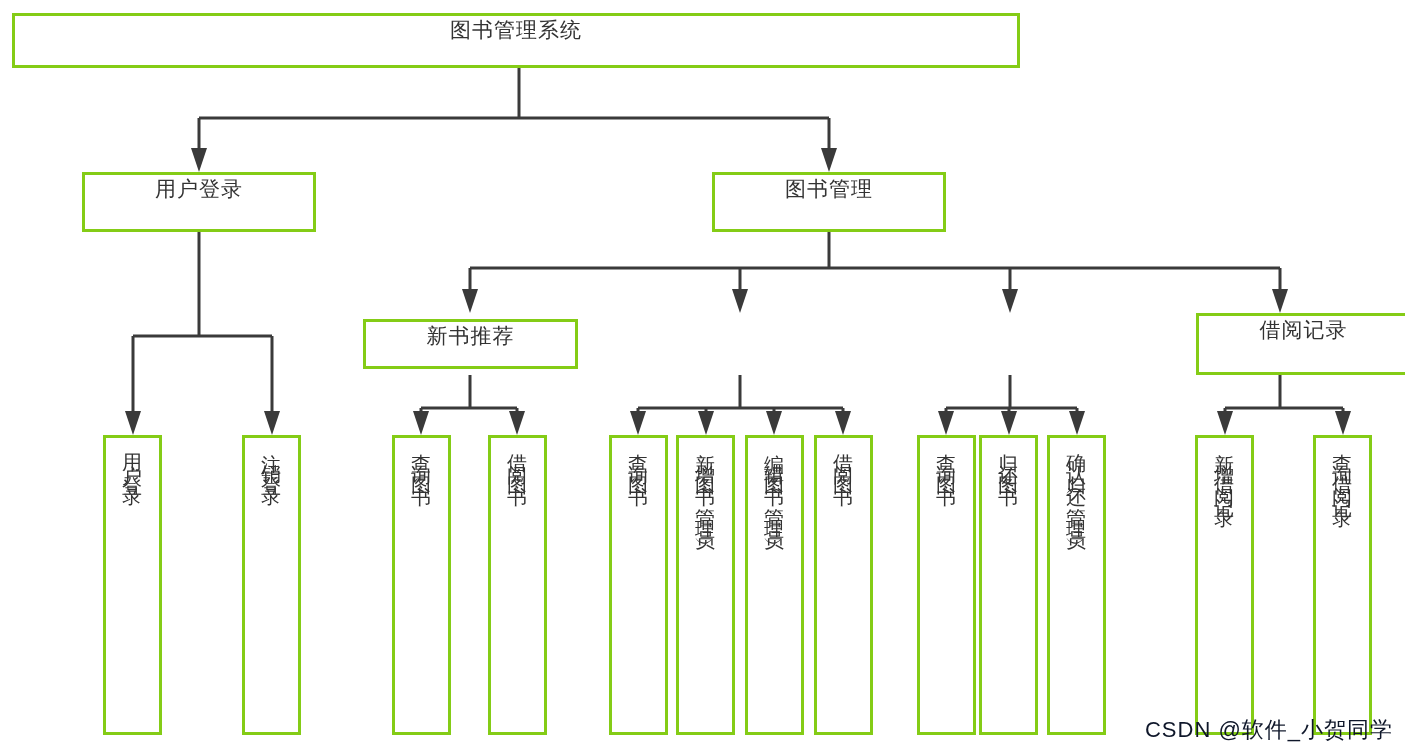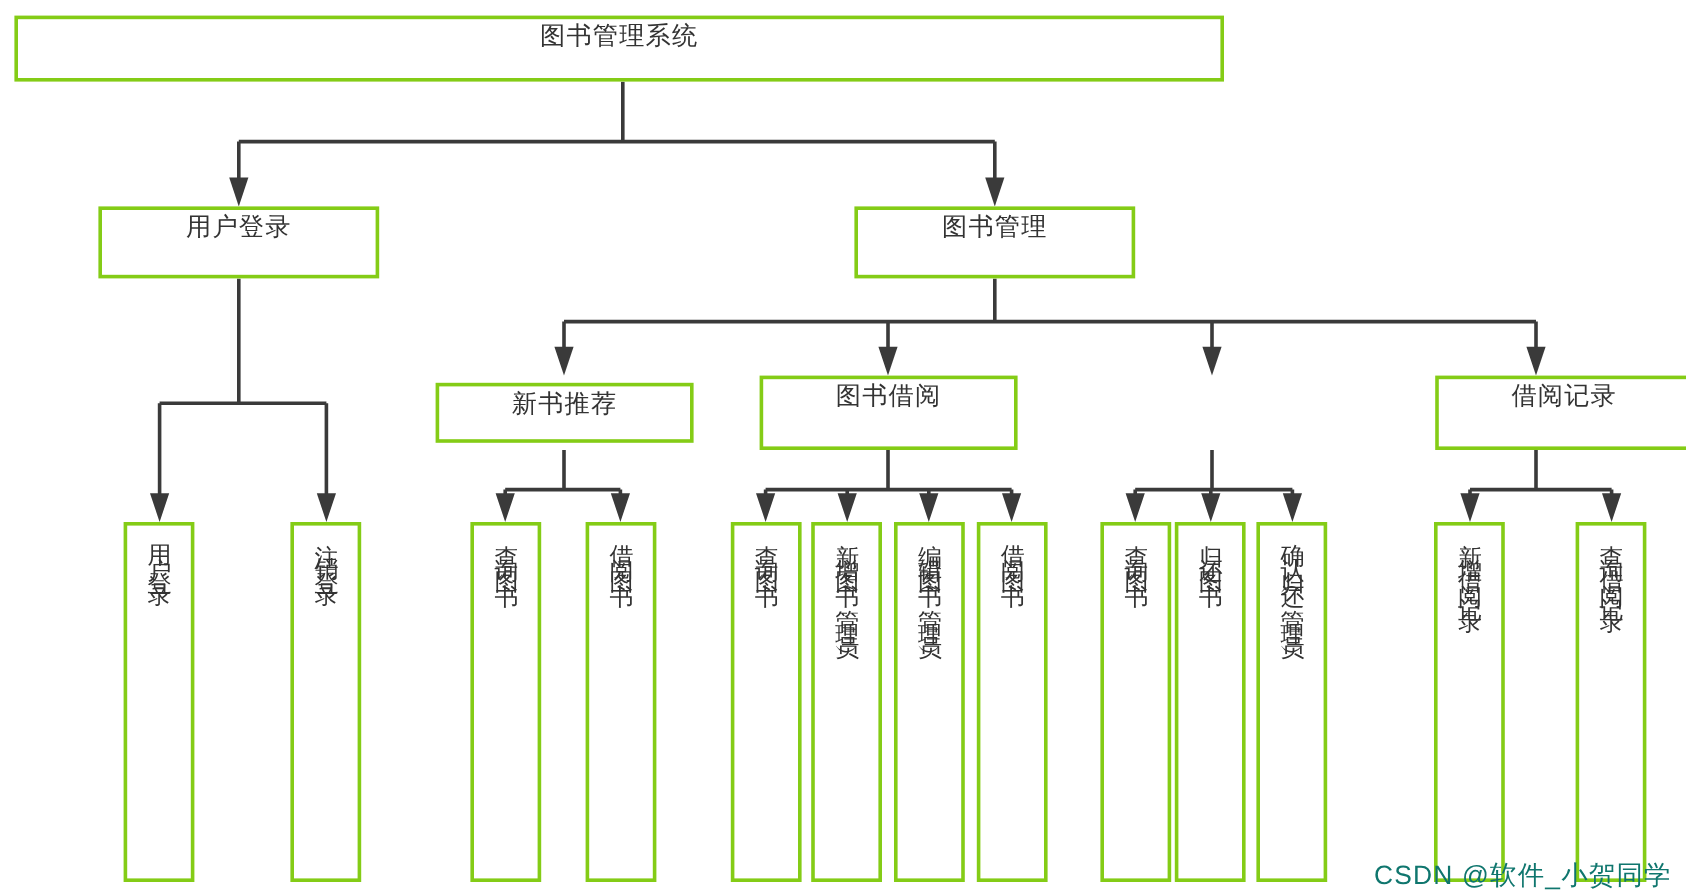--- a/index.html
+++ b/index.html
@@ -132,9 +132,6 @@
   <div class="box hbox" id="n-rec">
     <span class="lbl">新书推荐</span>
   </div>
-  <div class="box hbox" id="n-bor">
-    <span class="lbl">图书借阅</span>
-  </div>
   <div class="box hbox" id="n-hist">
     <span class="lbl">借阅记录</span>
   </div>

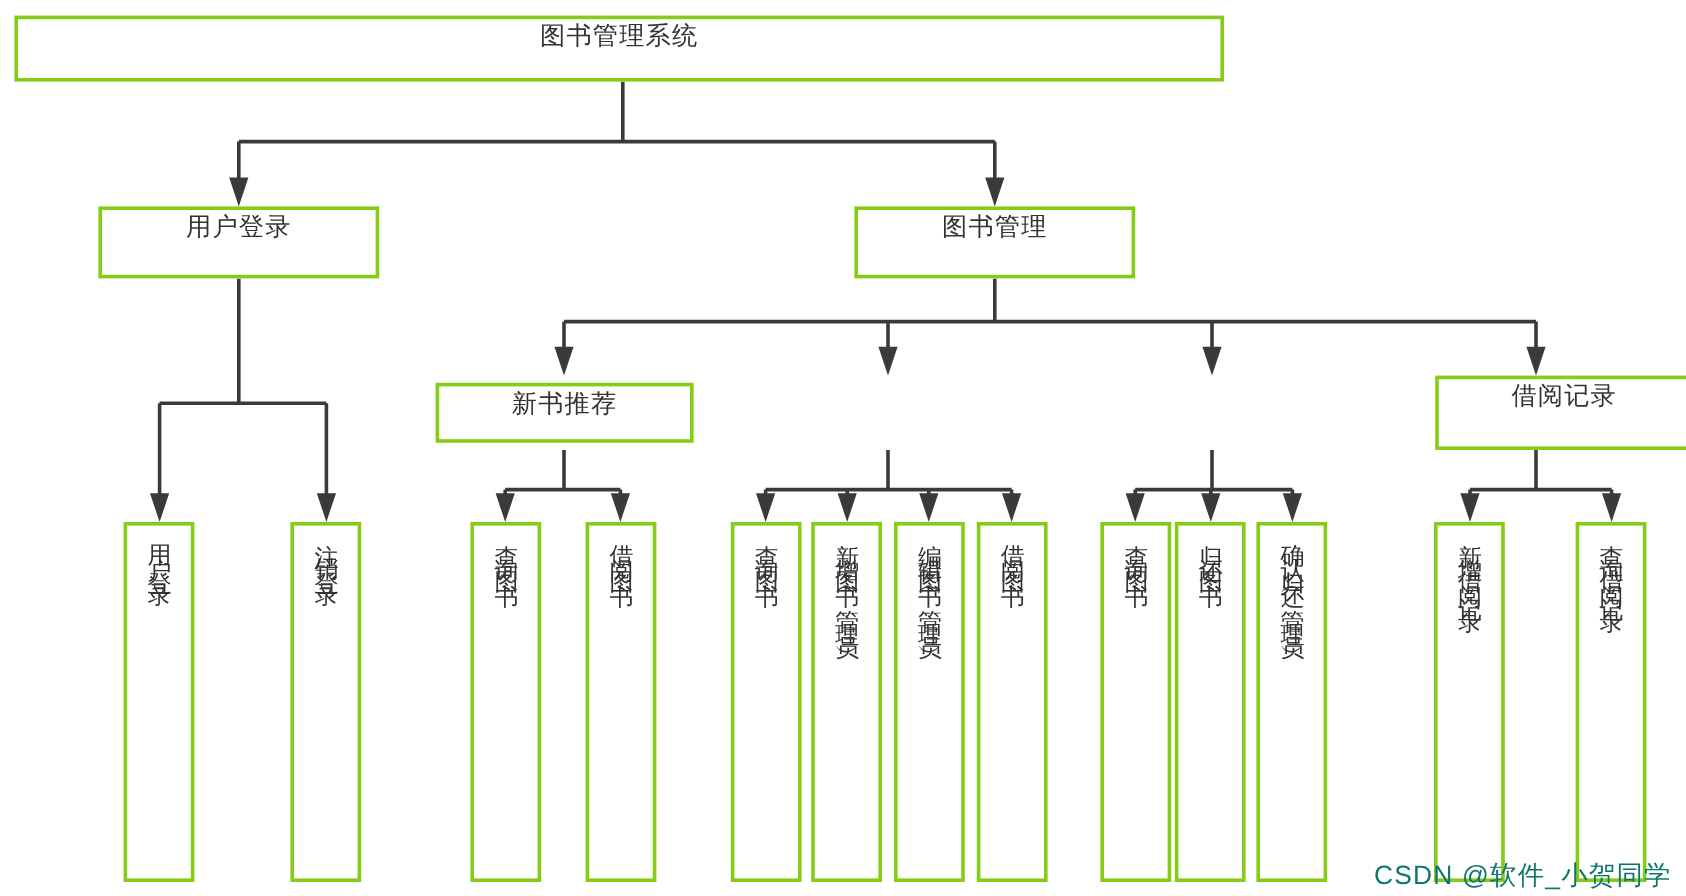--- a/index.html
+++ b/index.html
@@ -68,7 +68,7 @@
     right: 12px;
     bottom: 2px;
     font-size: 22px;
-    color: #0f766e;
+    color: #0f172a;
     letter-spacing: 1px;
     white-space: nowrap;
   }

